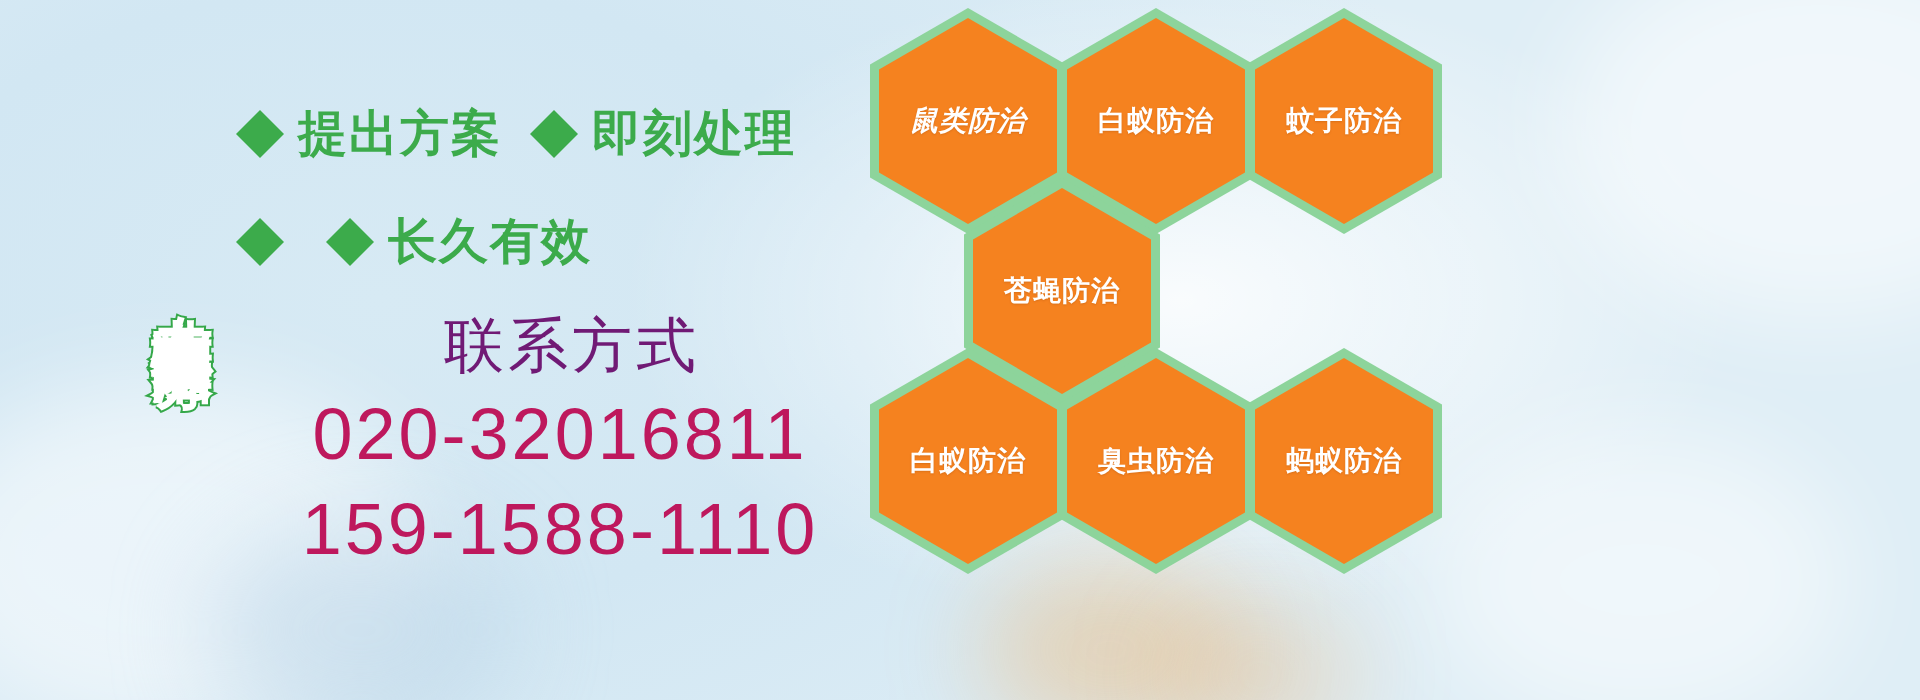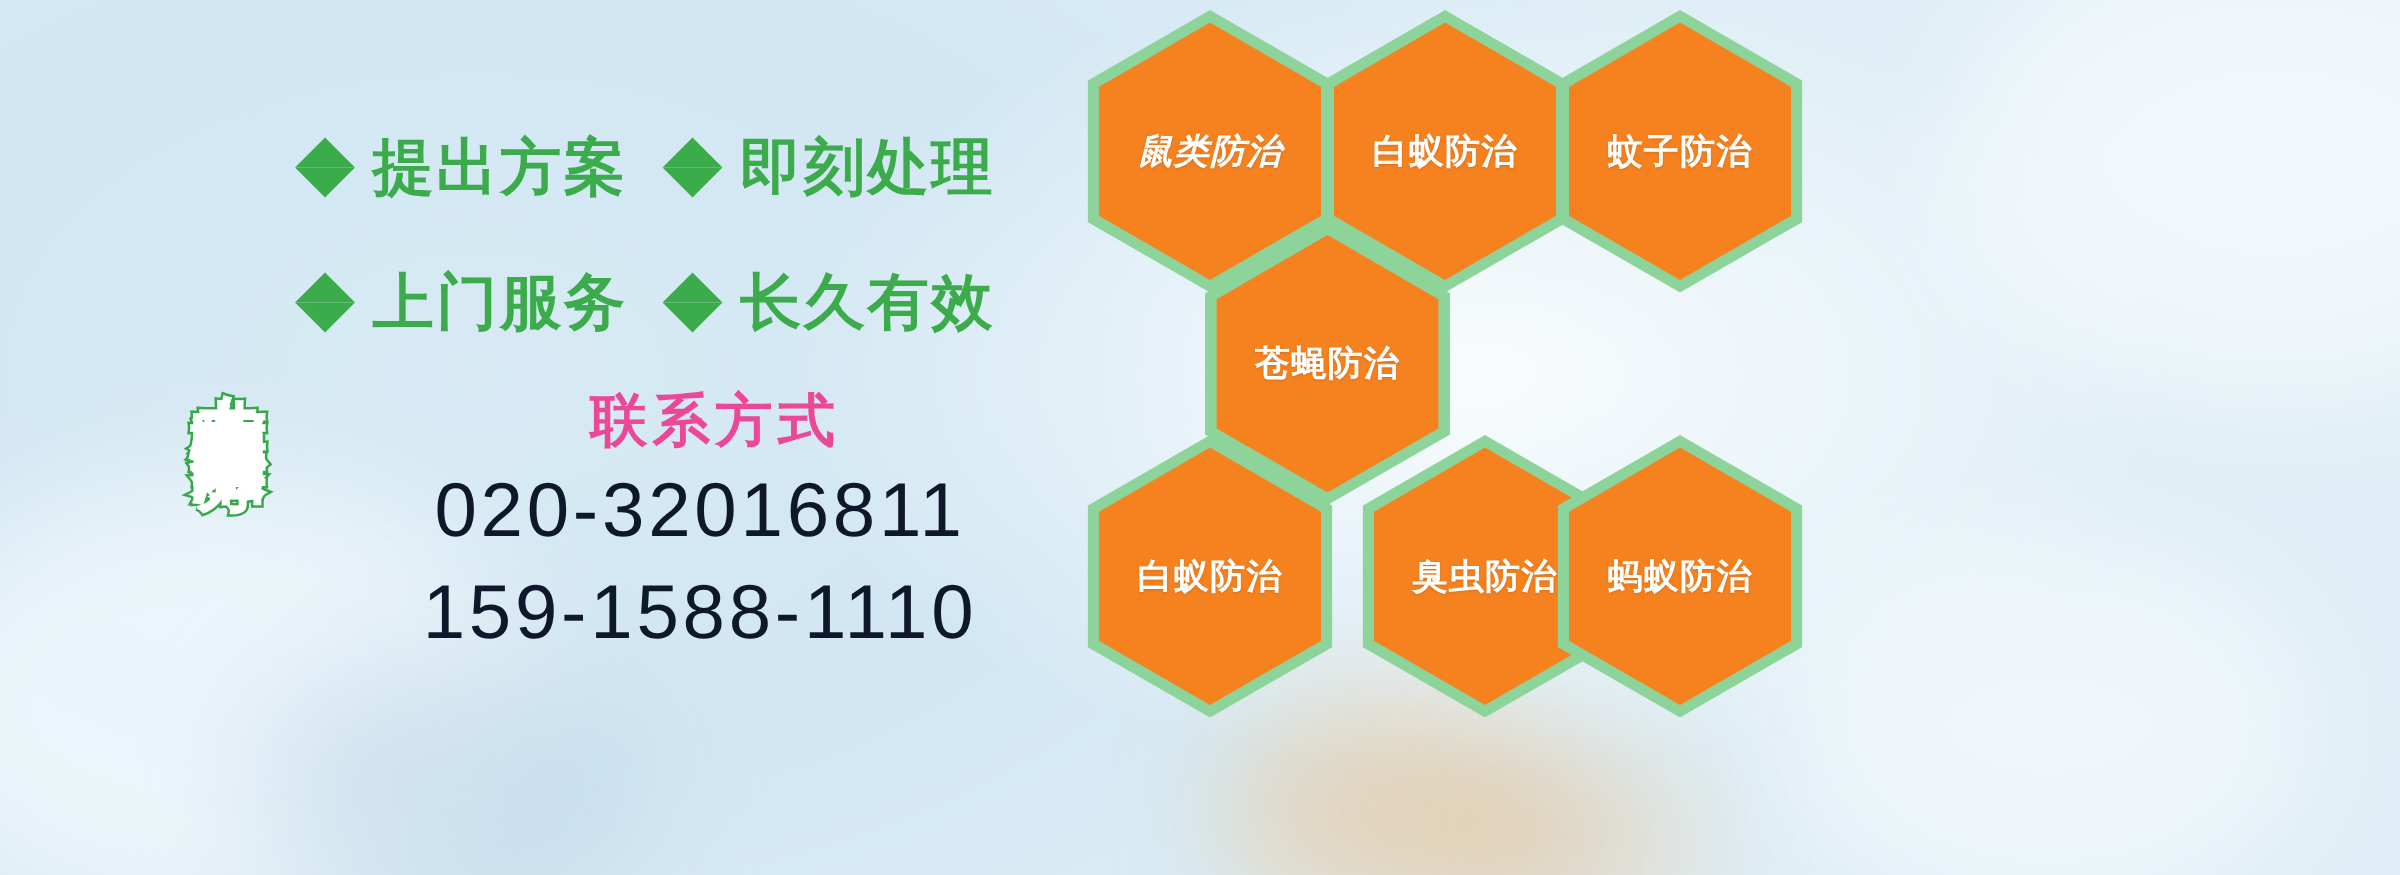--- a/index.html
+++ b/index.html
@@ -114,7 +114,6 @@
     <div class="feature-row">
       <div class="feature-item">
         <span class="diamond"></span>
-        <span class="feature-label">上门服务</span>
       </div>
       <div class="gap"></div>
       <div class="feature-item">

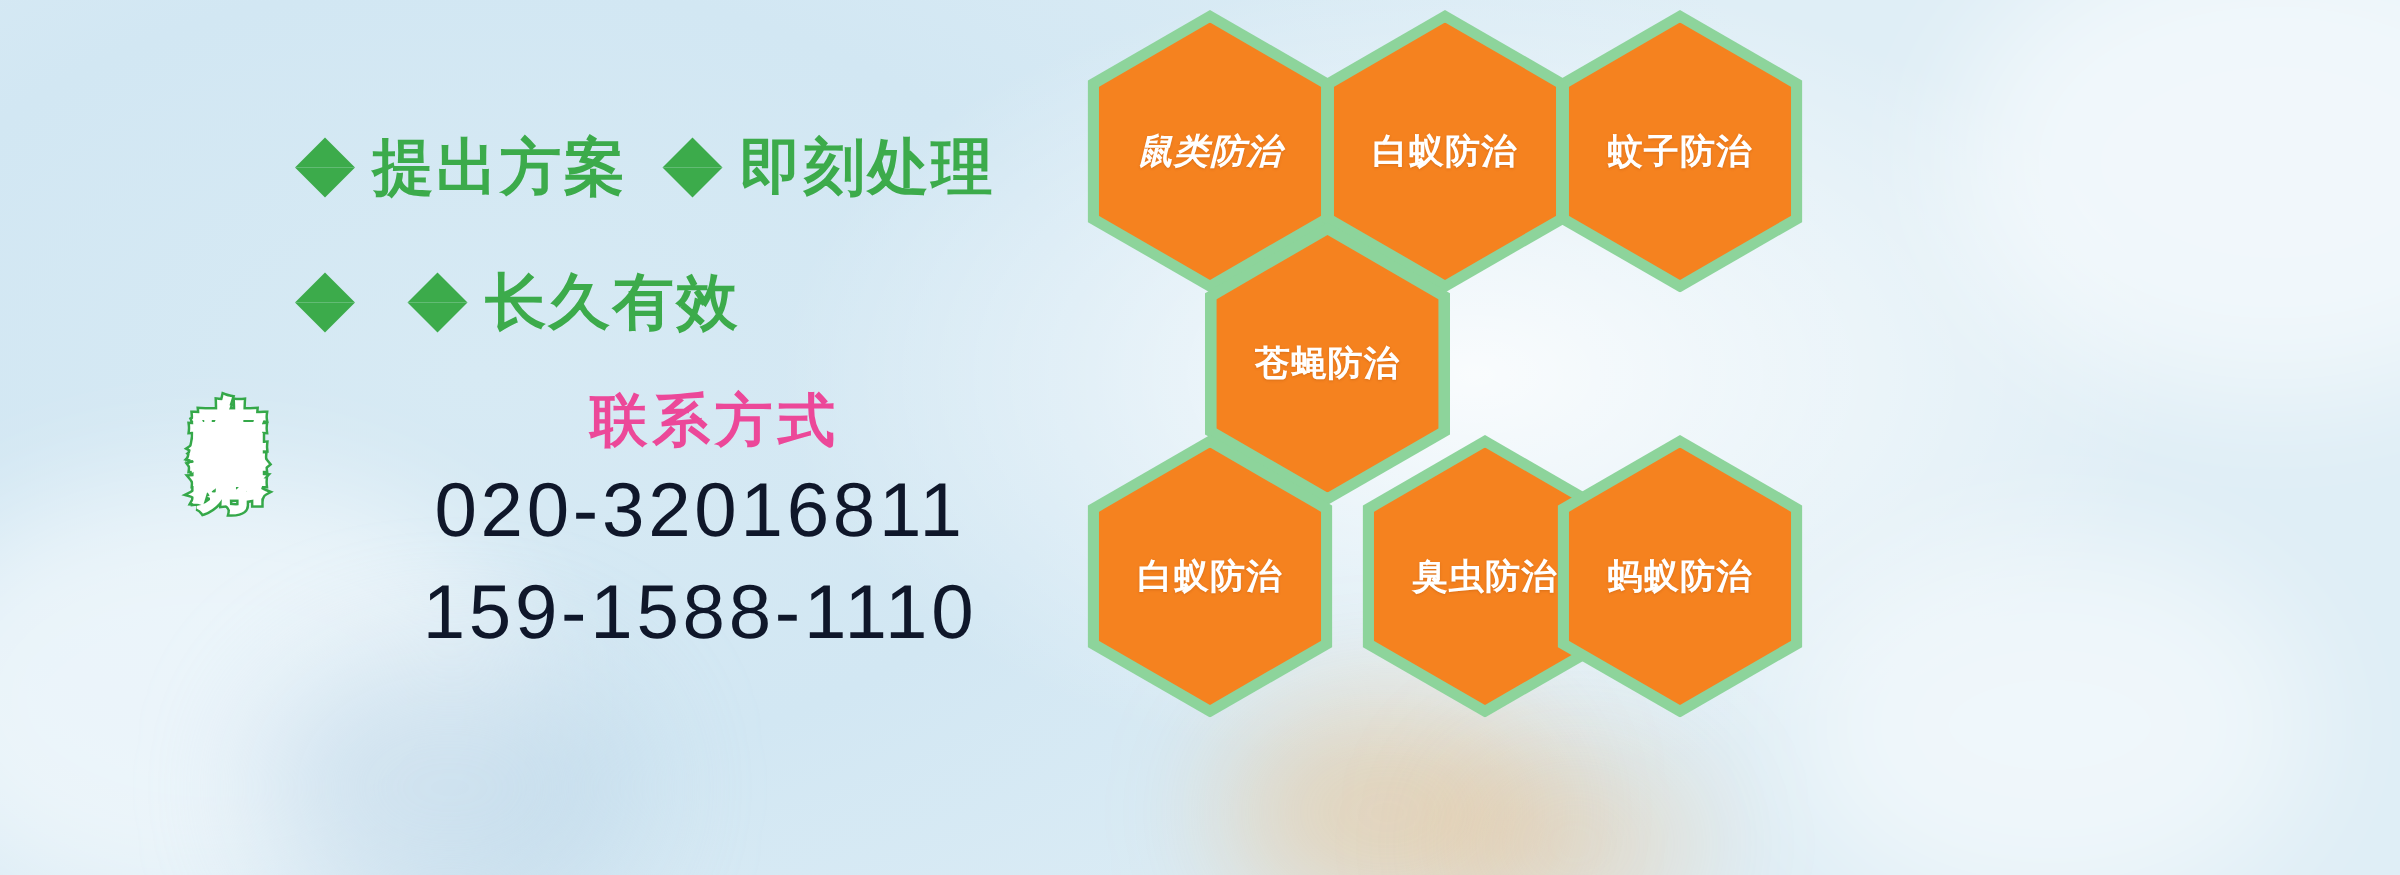--- a/index.html
+++ b/index.html
@@ -58,7 +58,7 @@
   
   .contact { position:absolute; left:300px; top:306px; width:520px; text-align:center; }
   .contact-title {
-    font-size:46px; font-weight:bold; color:#ec4899; letter-spacing:4px;
+    font-size:60px; font-weight:normal; color:#701a75; letter-spacing:4px;
     margin-left:24px;
   }
   .phone {

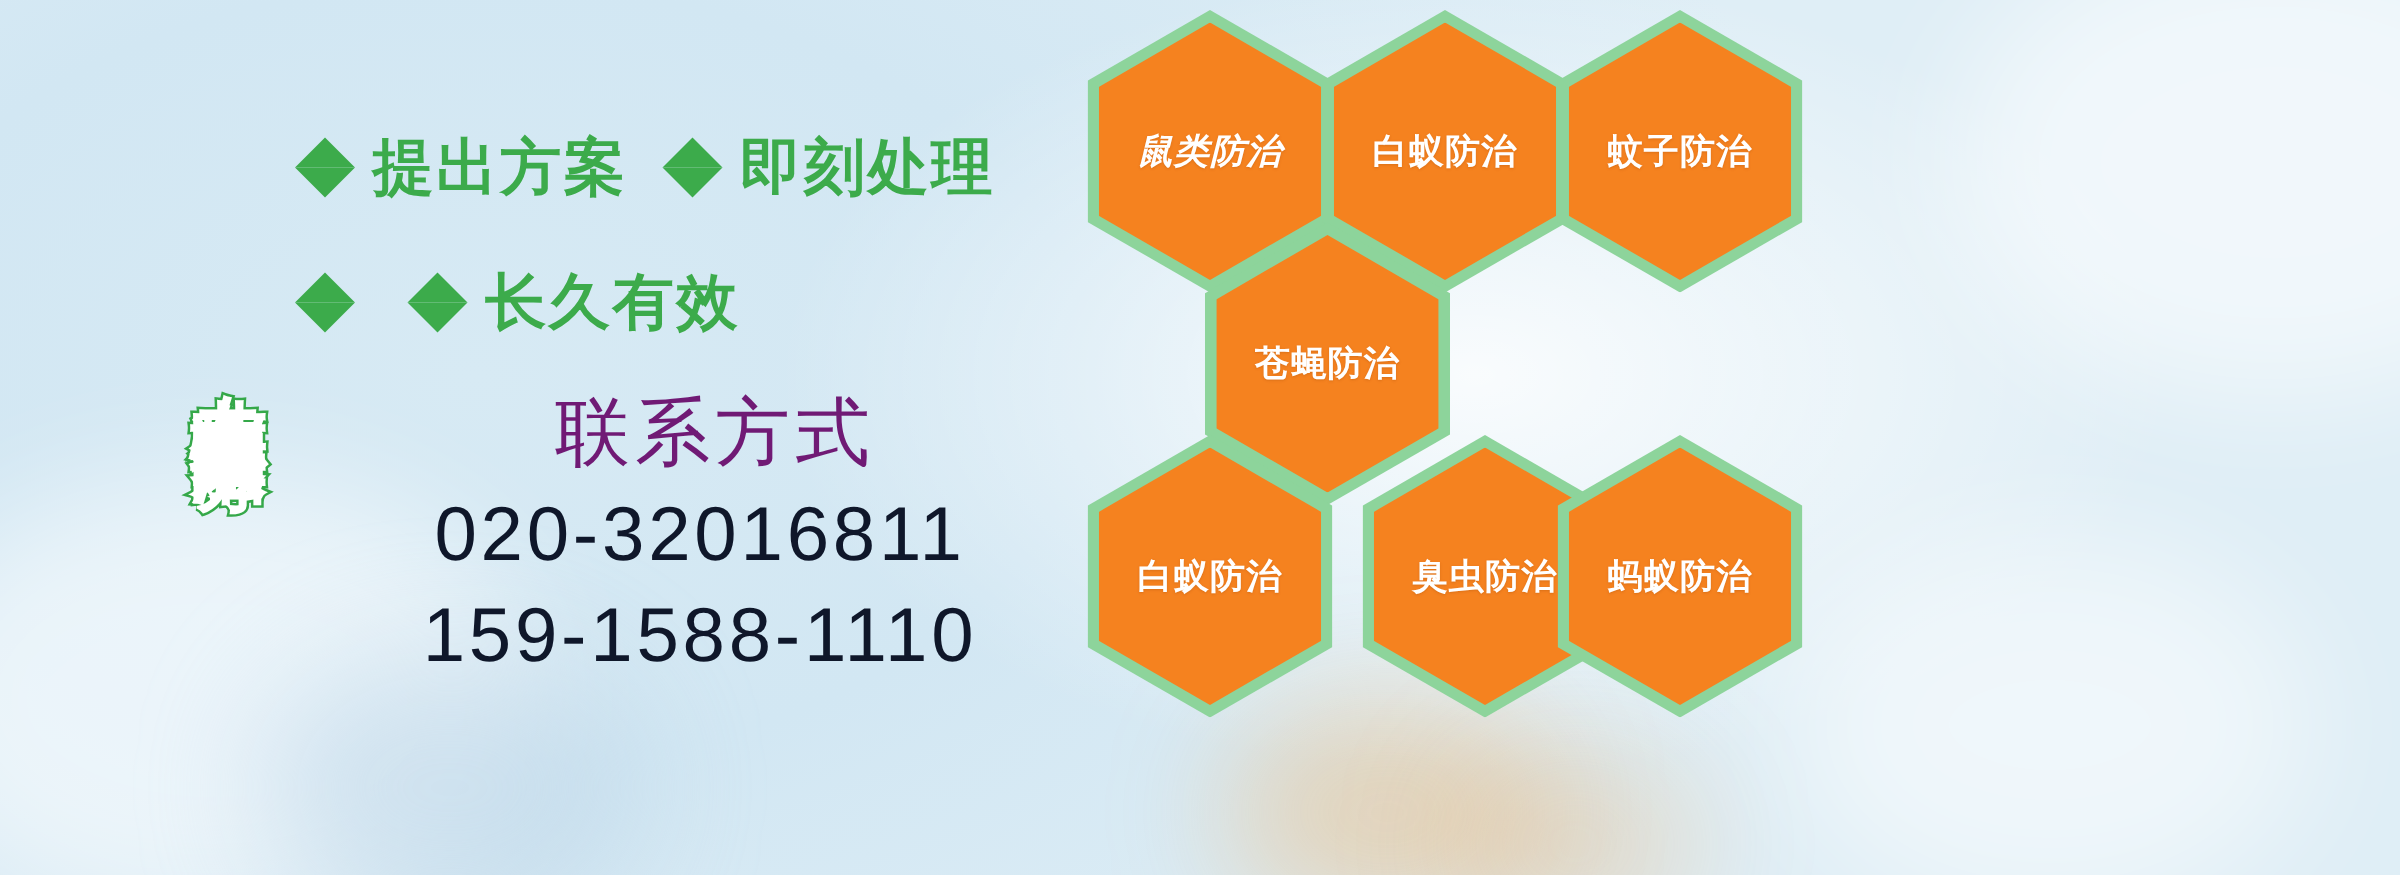--- a/index.html
+++ b/index.html
@@ -62,7 +62,7 @@
     margin-left:24px;
   }
   .phone {
-    font-size:61px; color:#0f172a; letter-spacing:3px; line-height:1.32;
+    font-size:72px; color:#be185d; letter-spacing:3px; line-height:1.32;
     font-weight:normal;
   }
 

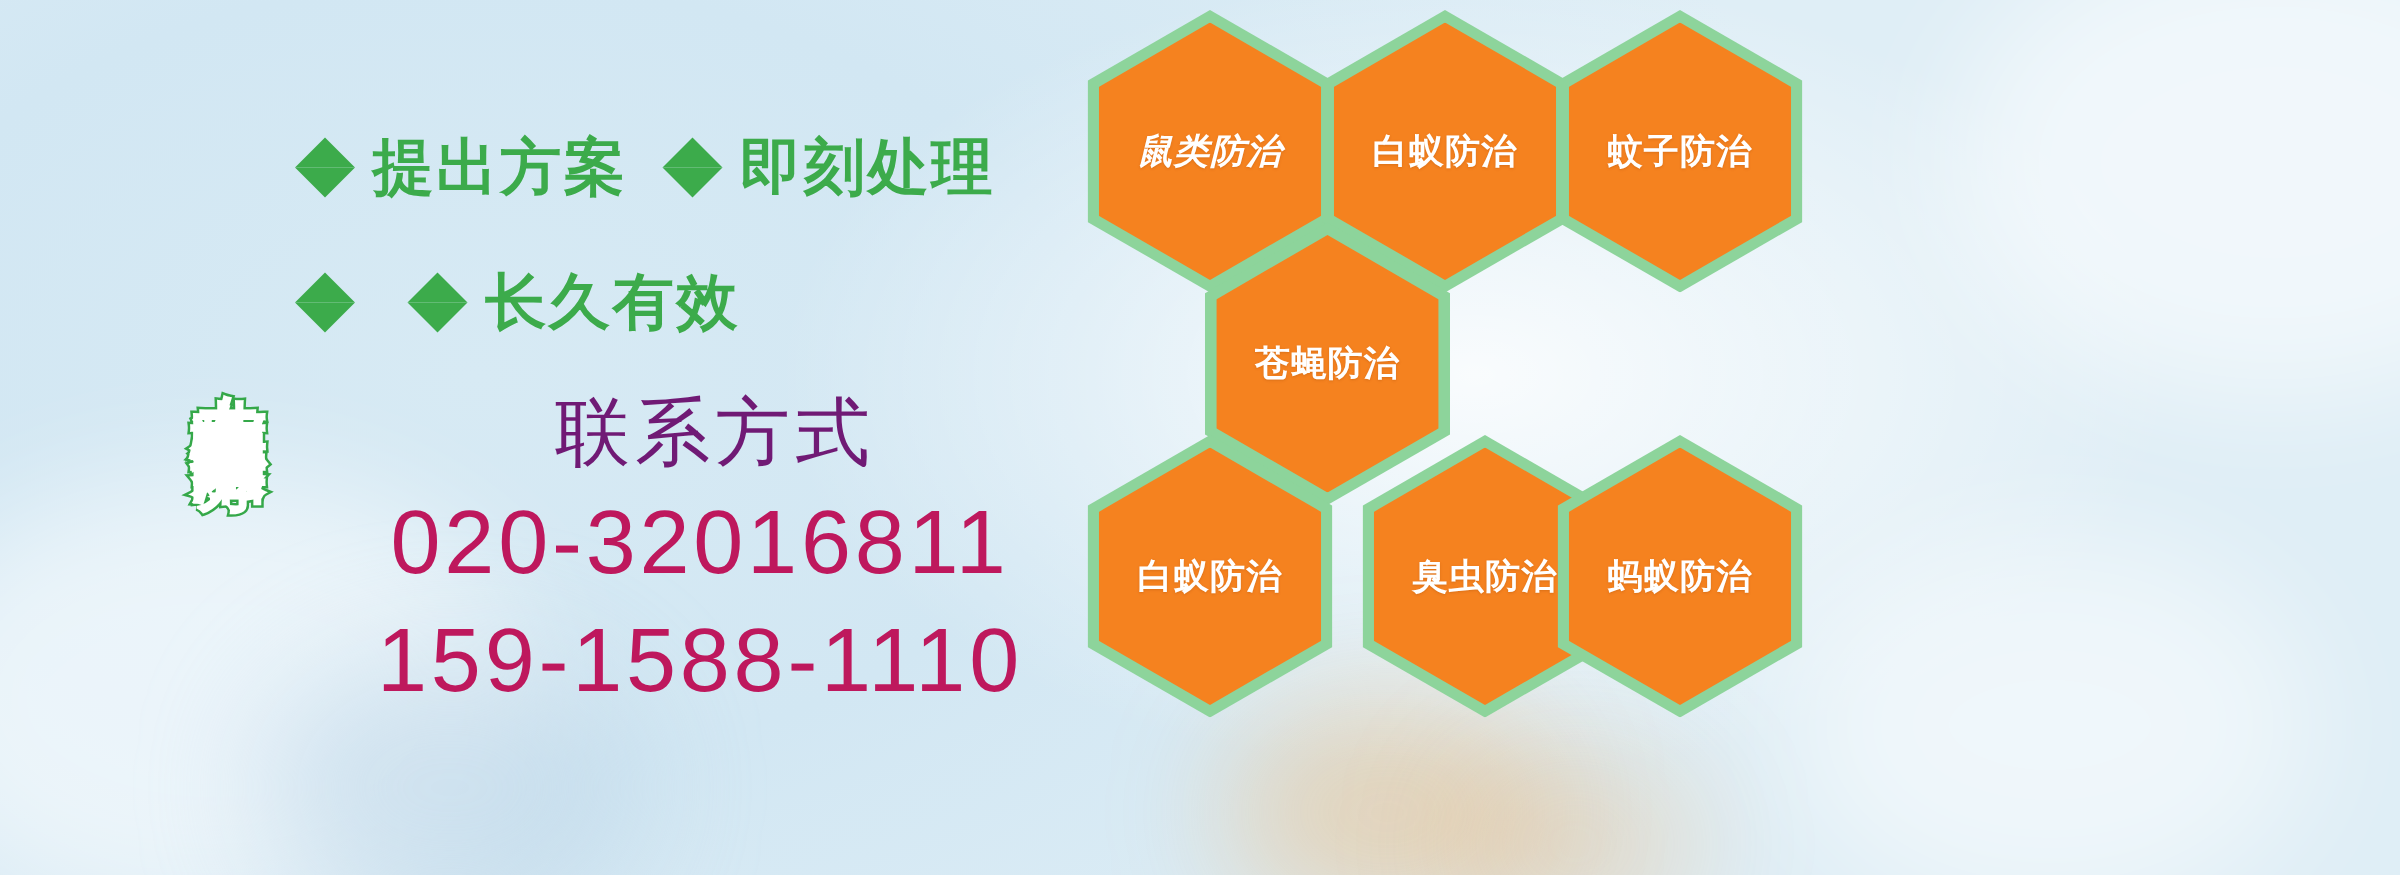--- a/index.html
+++ b/index.html
@@ -158,7 +158,7 @@
         <span class="hex-label">白蚁防治</span>
       </div>
     </div>
-    <div class="hex" style="left:196px; top:368px;margin-left:32px;">
+    <div class="hex" style="left:196px; top:368px;">
       <div class="hex-inner">
         <span class="hex-label">臭虫防治</span>
       </div>

